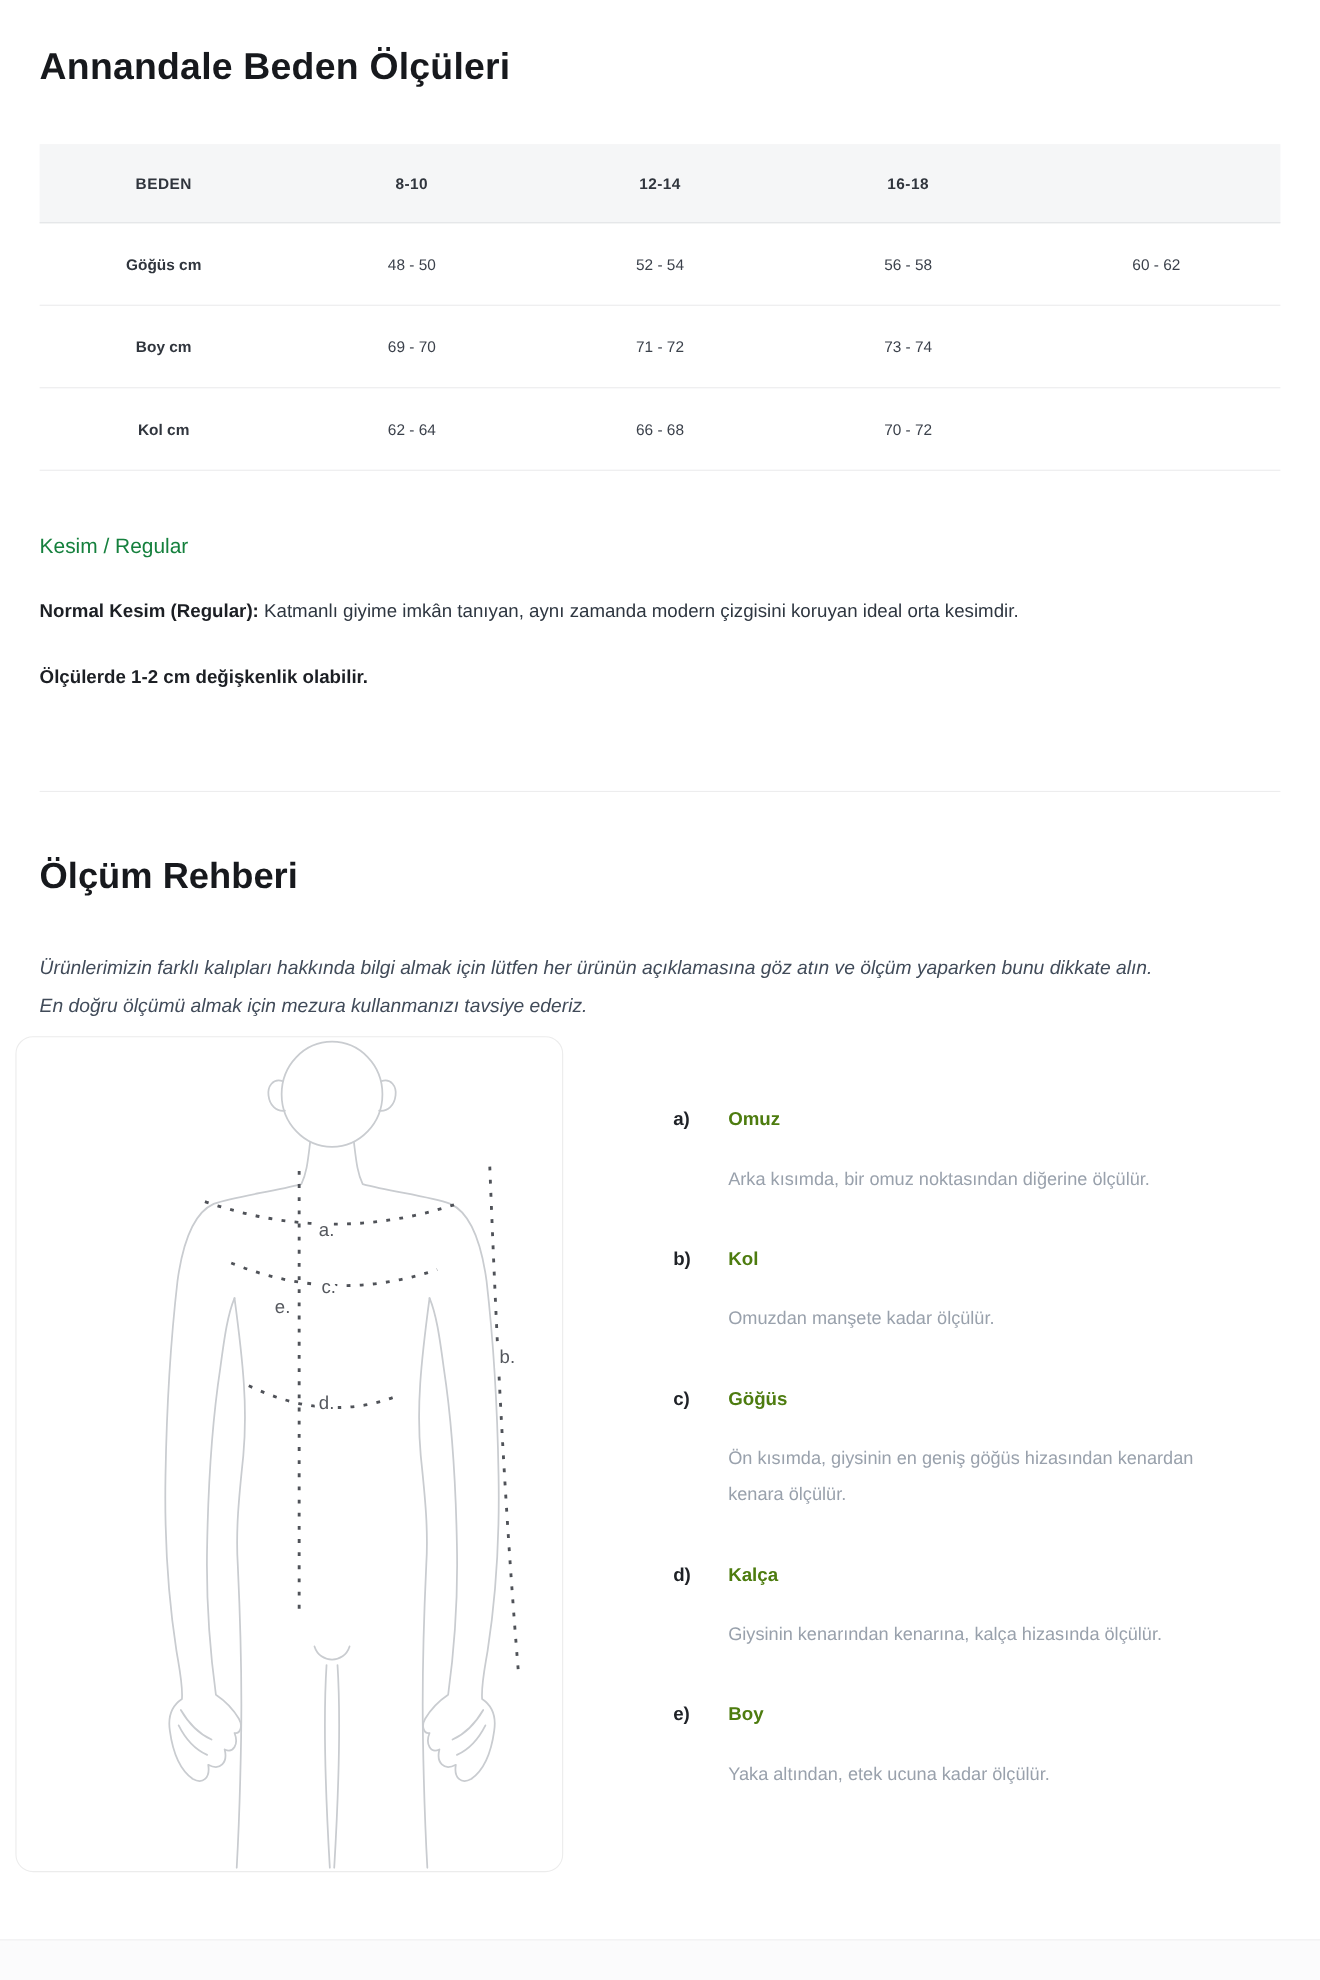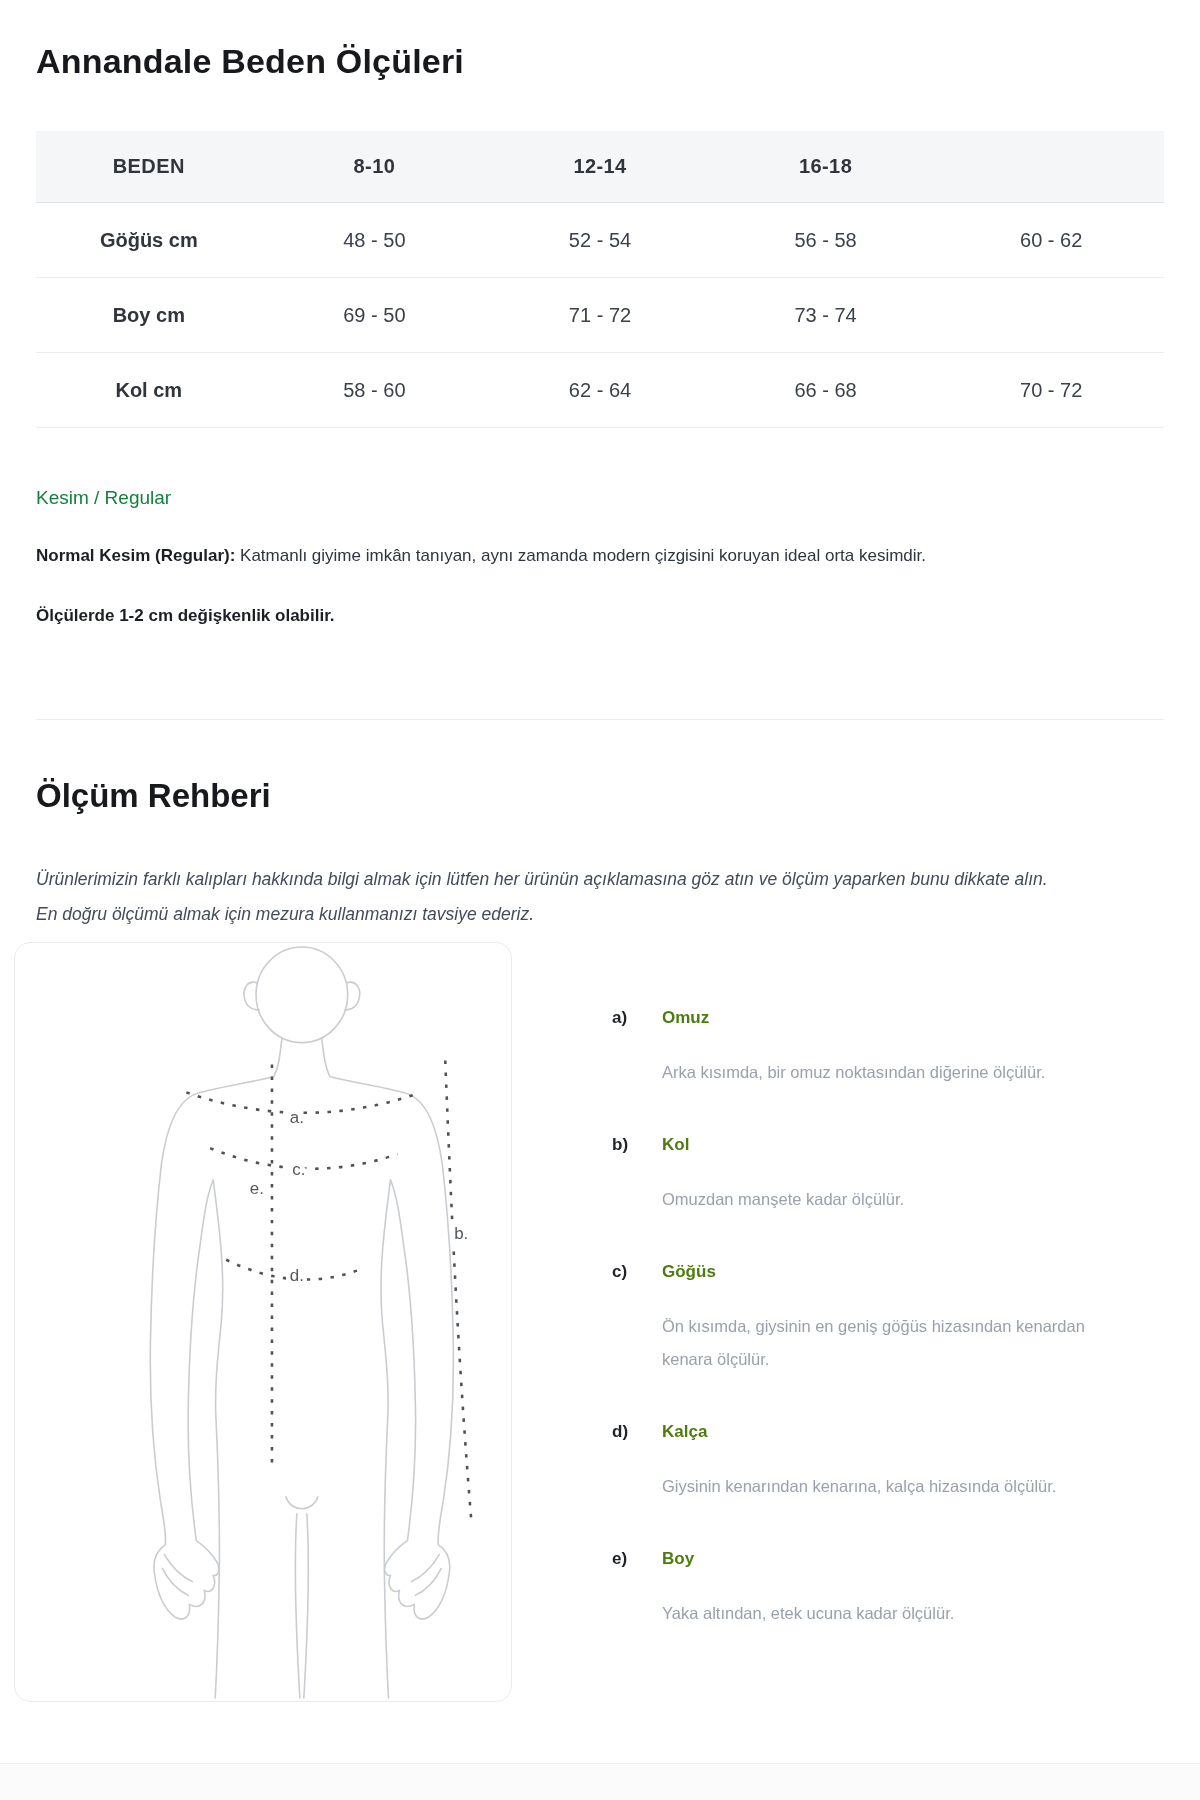--- a/index.html
+++ b/index.html
@@ -36,7 +36,7 @@
     border-bottom:1px solid var(--border-header);
   }
   .trow.body-row{height:75px;border-bottom:1px solid var(--border-light);}
-  .cell{display:flex;align-items:center;justify-content:center;font-size:20px;}
+  .cell{display:flex;align-items:center;justify-content:center;font-size:14px;}
   .trow.head .cell{font-weight:700;color:#30353d;letter-spacing:.4px;}
   .cell.rowlabel{font-weight:700;color:#30353d;}
   .cell.val{color:var(--text-table);}

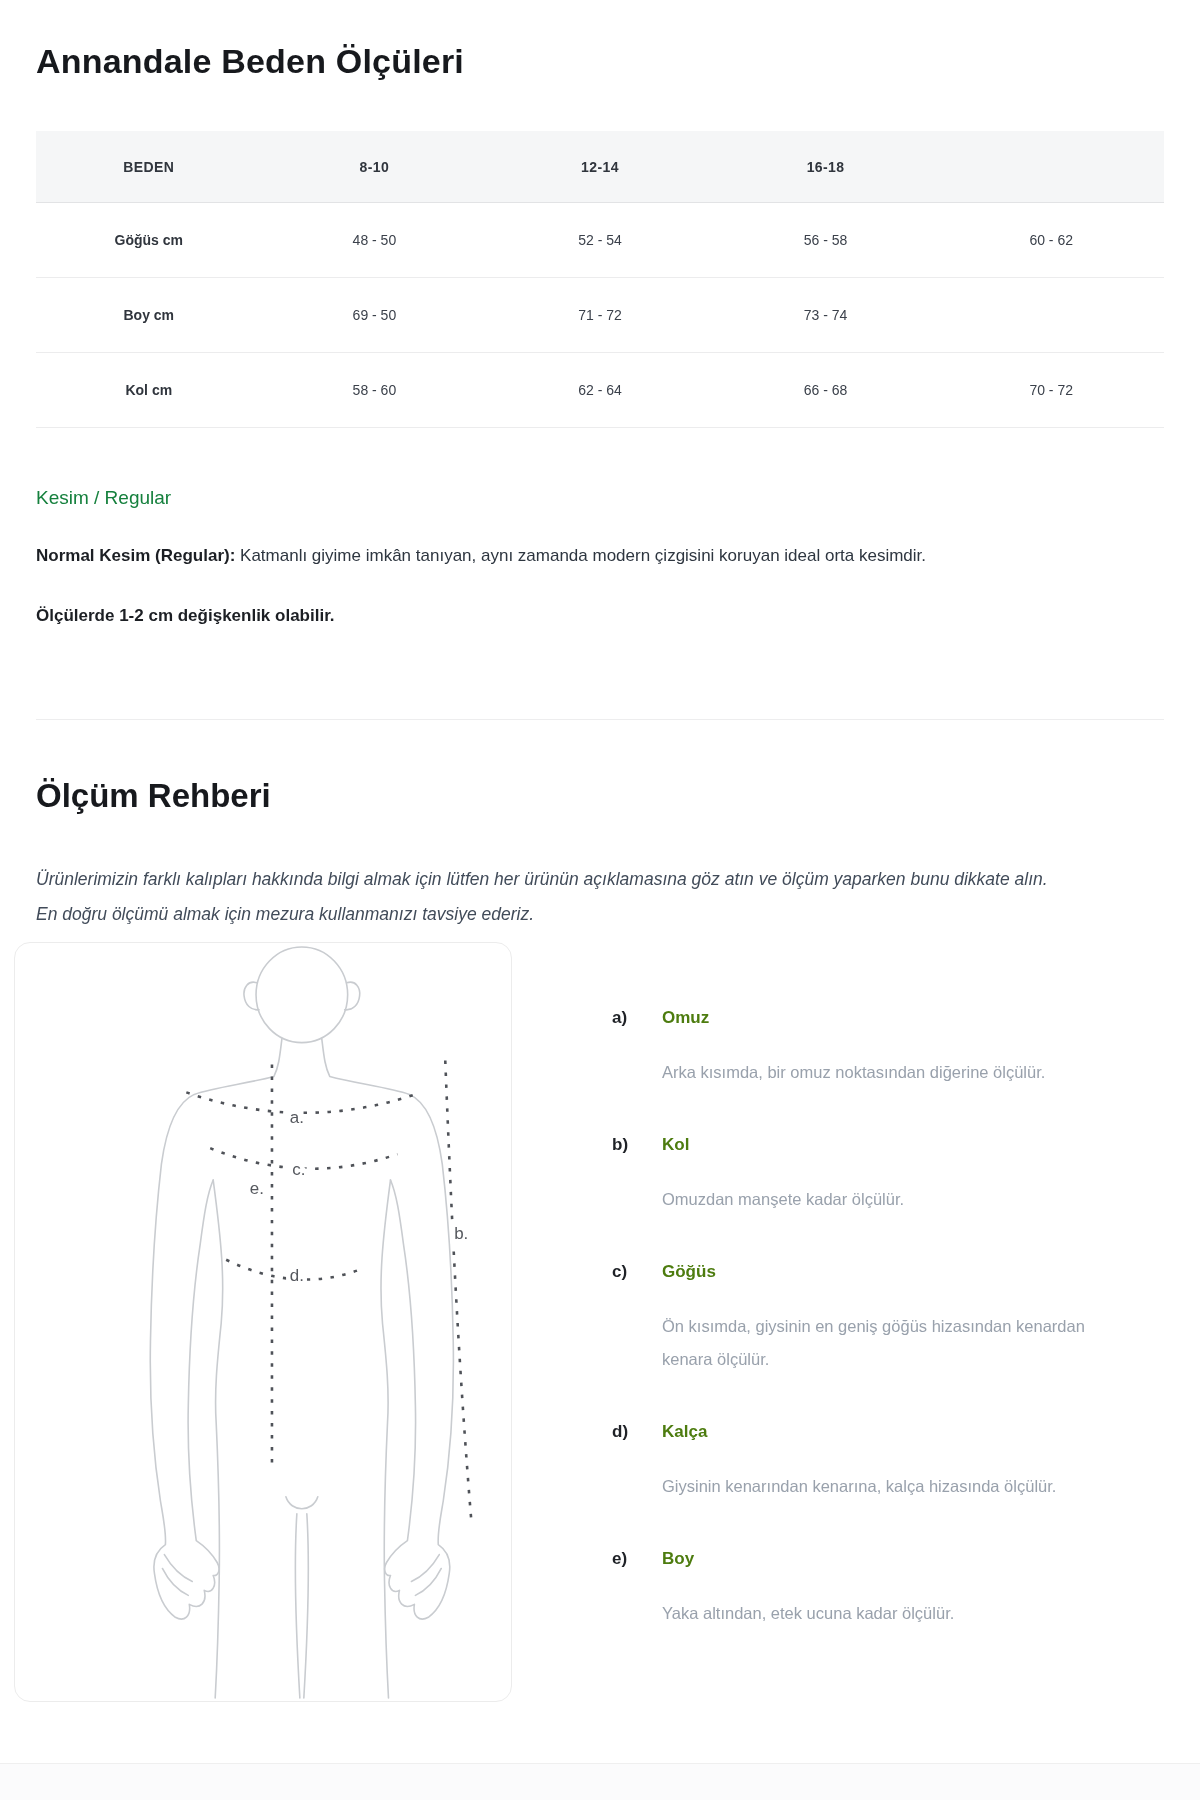--- a/index.html
+++ b/index.html
@@ -95,7 +95,7 @@
     </div>
     <div class="trow body-row">
       <div class="cell rowlabel">Boy cm</div>
-      <div class="cell val">69 - 50</div>
+      <div class="cell val">69 - 70</div>
       <div class="cell val">71 - 72</div>
       <div class="cell val">73 - 74</div>
     </div>

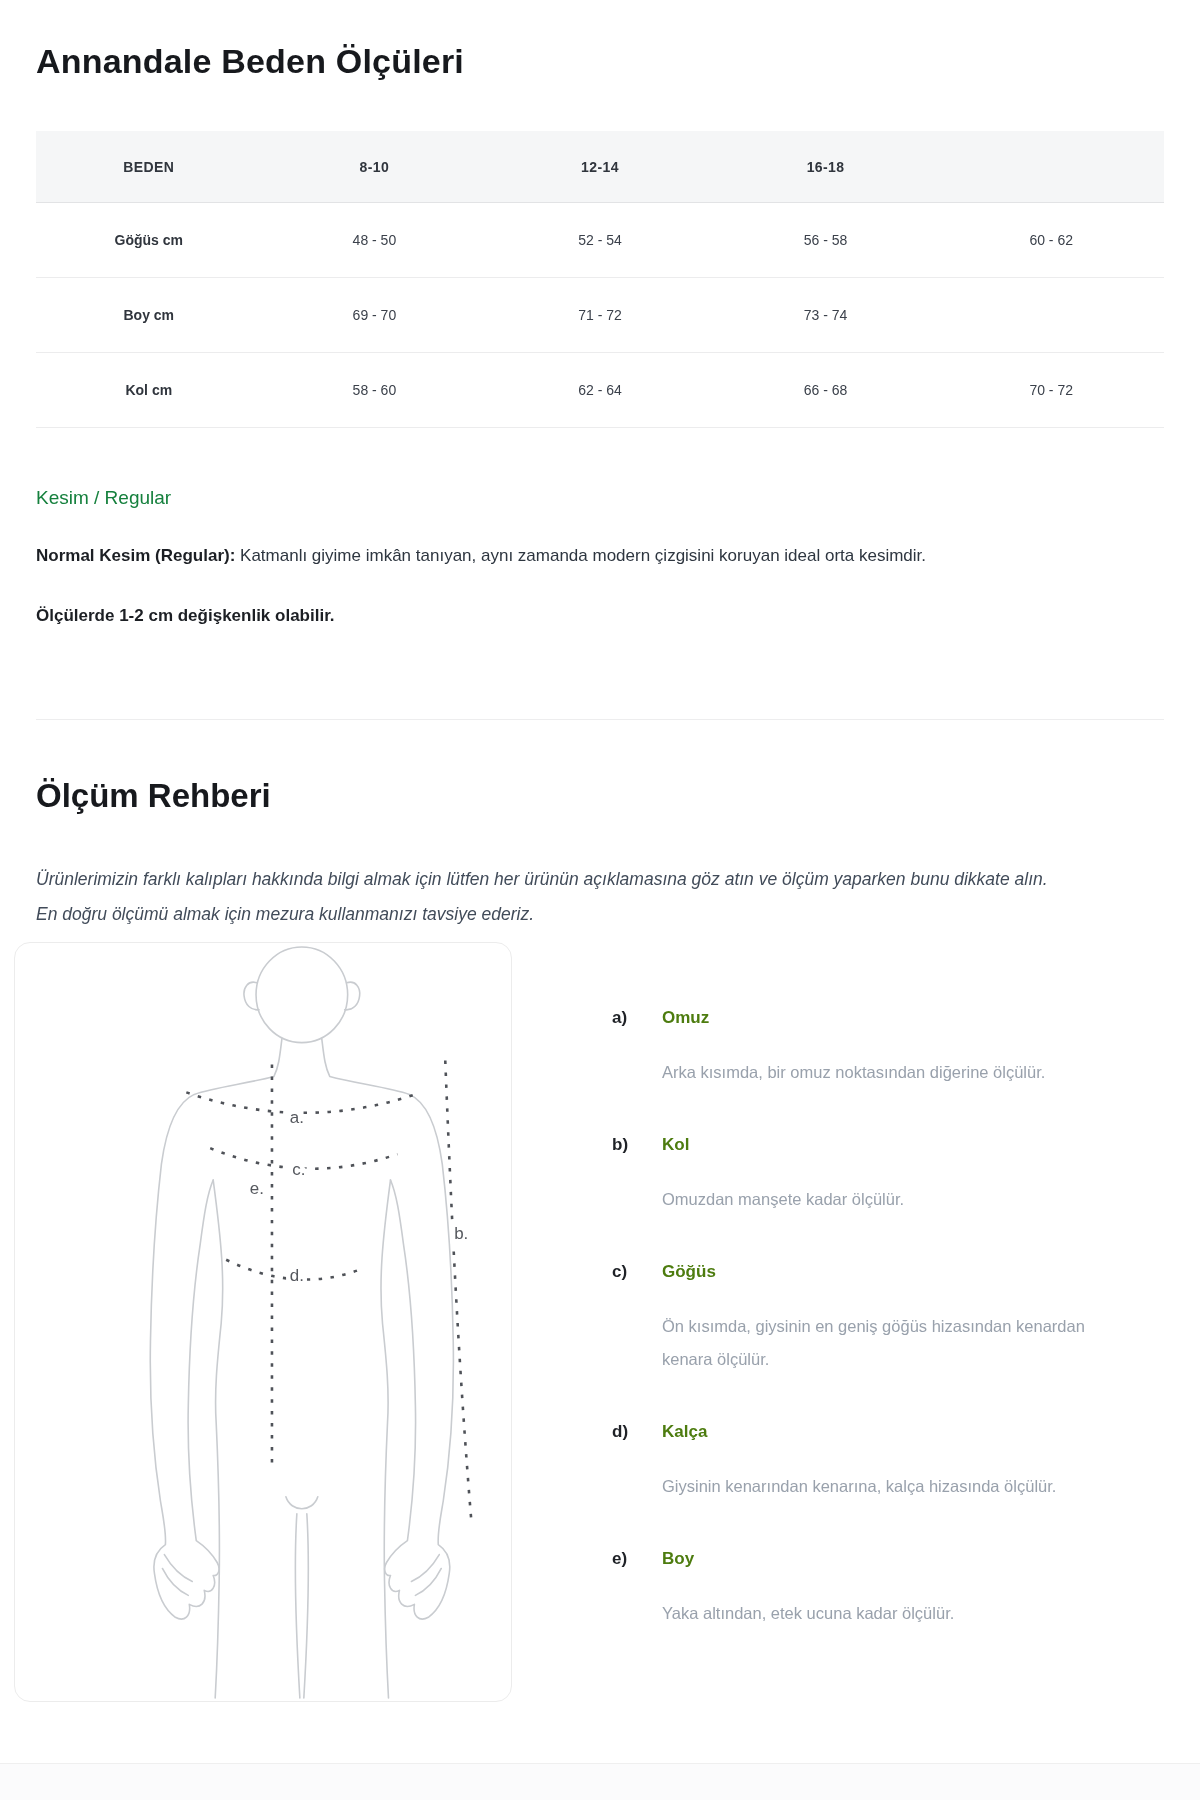--- a/index.html
+++ b/index.html
@@ -101,7 +101,6 @@
     </div>
     <div class="trow body-row">
       <div class="cell rowlabel">Kol cm</div>
-      <div class="cell val">58 - 60</div>
       <div class="cell val">62 - 64</div>
       <div class="cell val">66 - 68</div>
       <div class="cell val">70 - 72</div>

